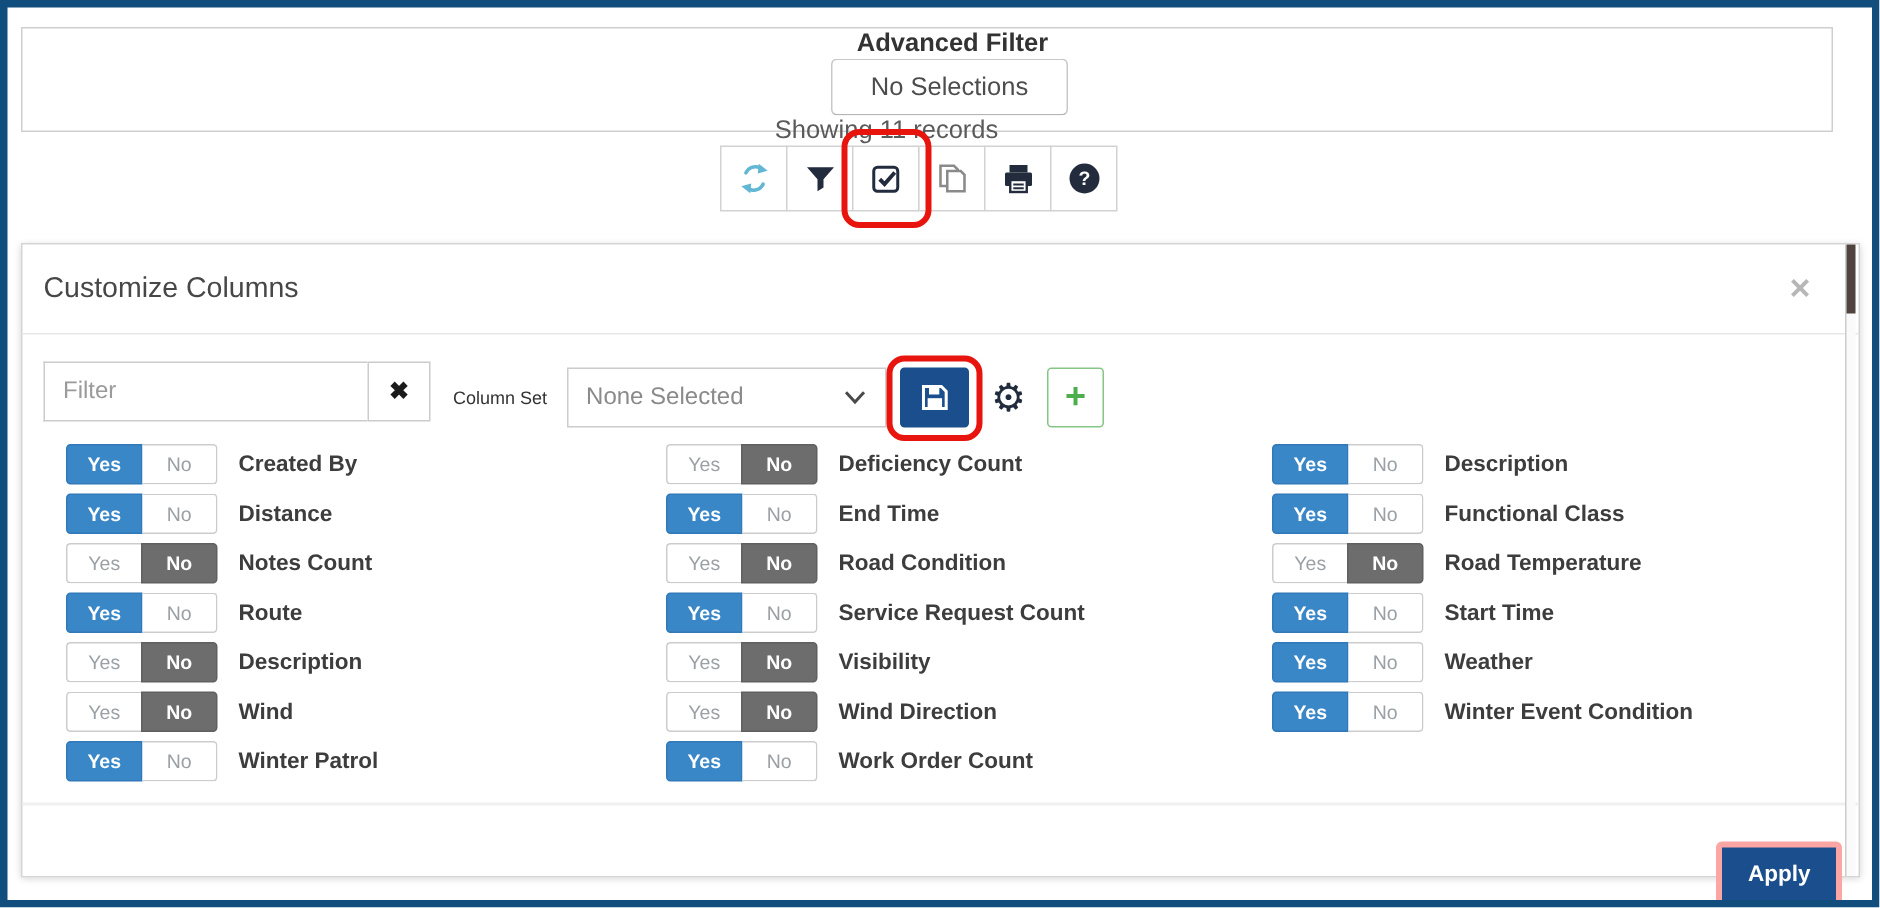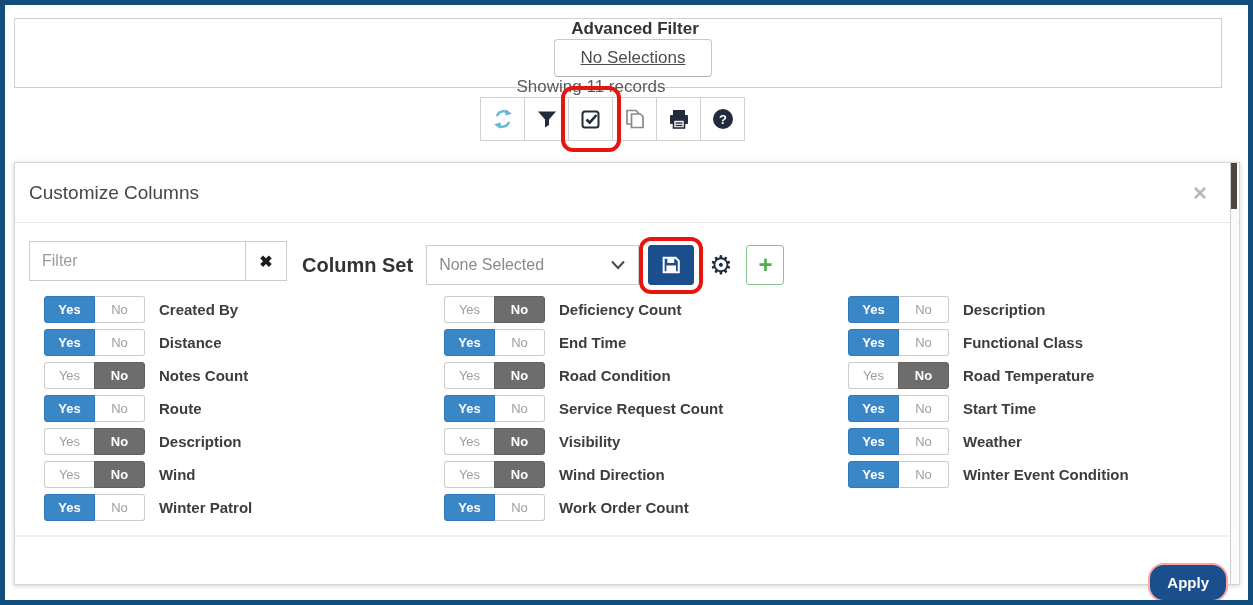--- a/index.html
+++ b/index.html
@@ -20,7 +20,7 @@
   .fb-selections {
     margin-left:30px; padding:8px 26px; font-size:17px; color:#4d4d4d;
     background:#fff; border:1px solid #c8c8c8; border-bottom-color:#b5b5b5;
-    border-radius:4px; font-family:inherit; cursor:pointer;text-decoration:underline;
+    border-radius:4px; font-family:inherit; cursor:pointer;
   }
   .fb-spacer { flex:1; }
   .fb-records { font-size:17px; color:#5a5a5a; margin-right:54px; }

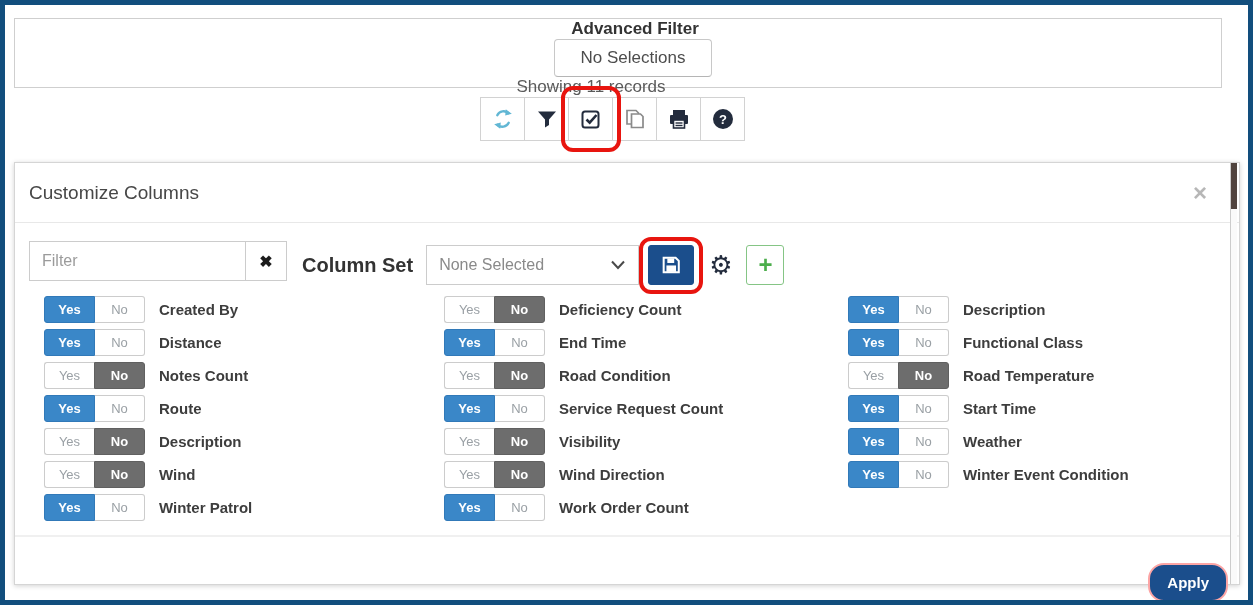--- a/index.html
+++ b/index.html
@@ -68,7 +68,7 @@
     width:42px; height:40px; background:#fff; border:1px solid #ccc;
     font-size:16px; font-weight:bold; color:#1b1b1b; cursor:pointer;
   }
-  .cs-label { margin-left:15px; font-size:20px; font-weight:bold; color:#333; }
+  .cs-label { margin-left:15px; font-size:12px; font-weight:normal; color:#333; }
   .dropdown {
     margin-left:13px; width:213px; height:40px; border:1px solid #ccc;
     background:#fff; display:flex; align-items:center; justify-content:space-between;

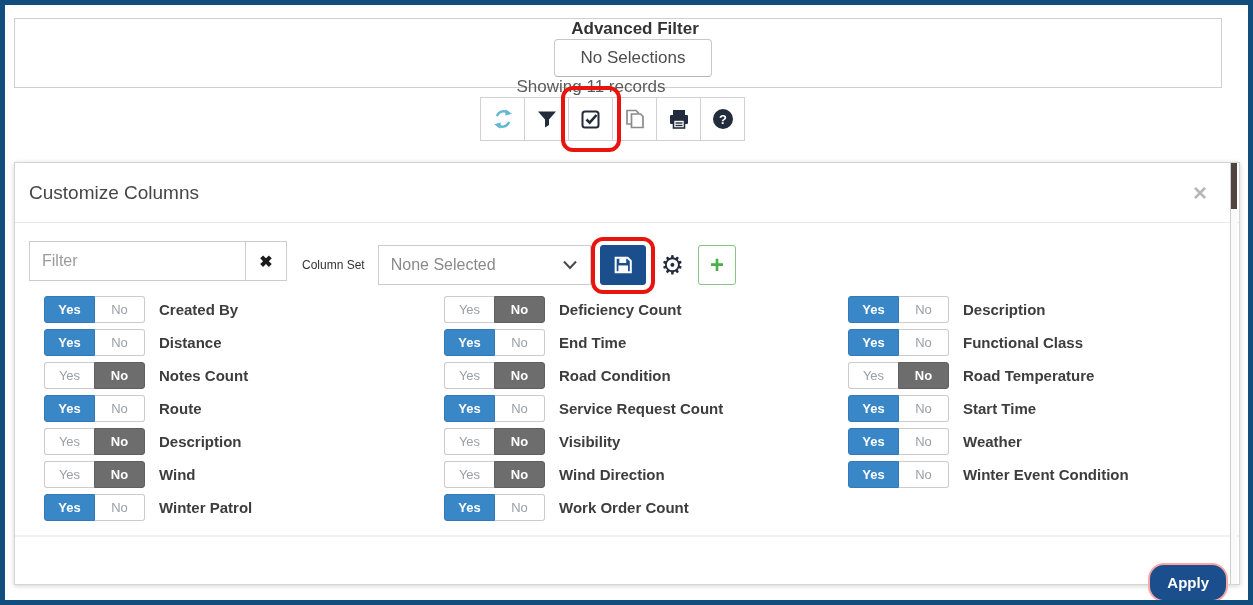--- a/index.html
+++ b/index.html
@@ -114,7 +114,7 @@
   }
   .apply-btn {
     background:#1b4e8c; color:#fff; font-size:15px; font-weight:bold;
-    border:2px solid #fca5a5; border-radius:16px; padding:9px 17px;
+    border:4px solid #fca5a5; border-radius:4px; padding:9px 17px;
     cursor:pointer; font-family:inherit;margin-top:44px;
   }
 

